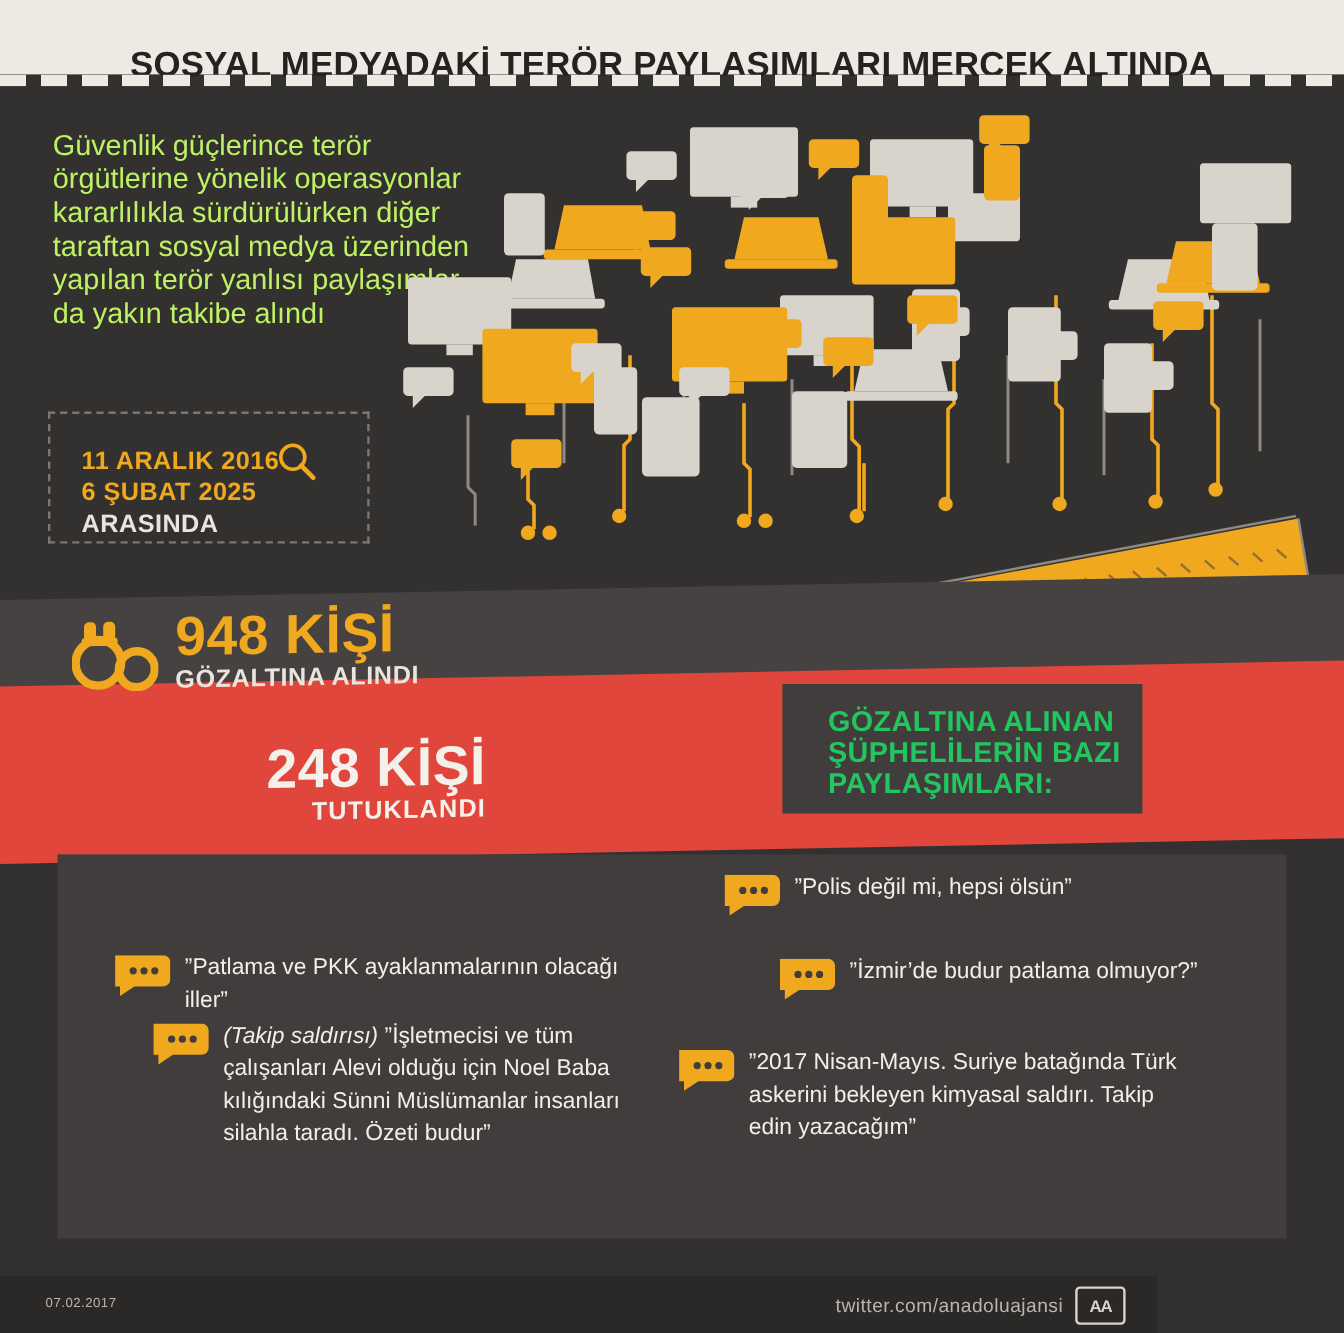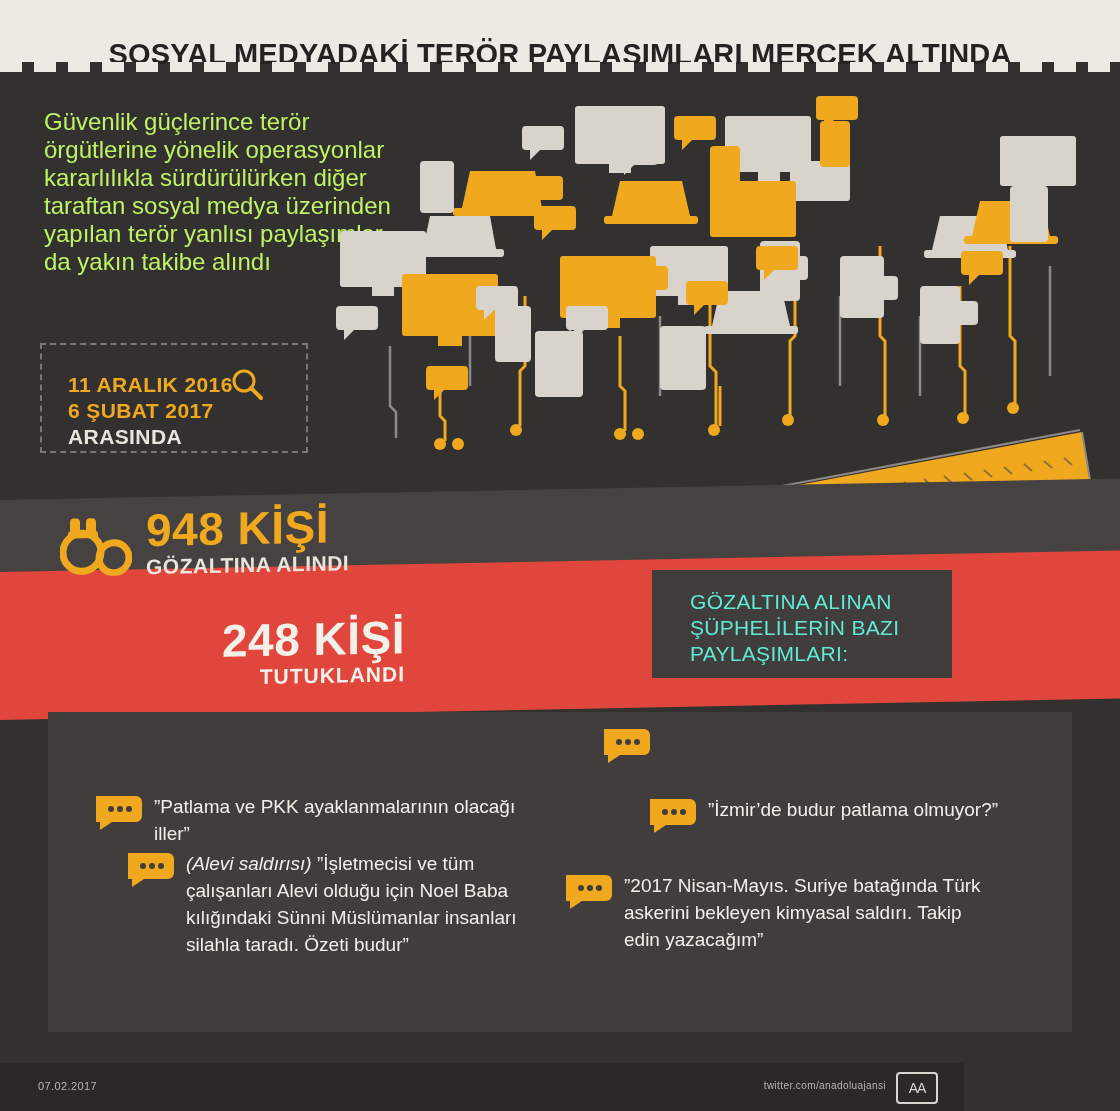--- a/index.html
+++ b/index.html
@@ -385,7 +385,7 @@
   <div class="datebox">
     <div class="lines">
       <div>11 ARALIK 2016</div>
-      <div>6 ŞUBAT 2017</div>
+      <div>6 ŞUBAT 2025</div>
       <div class="l3">ARASINDA</div>
     </div>
     <svg class="search-icon" viewBox="0 0 34 34">

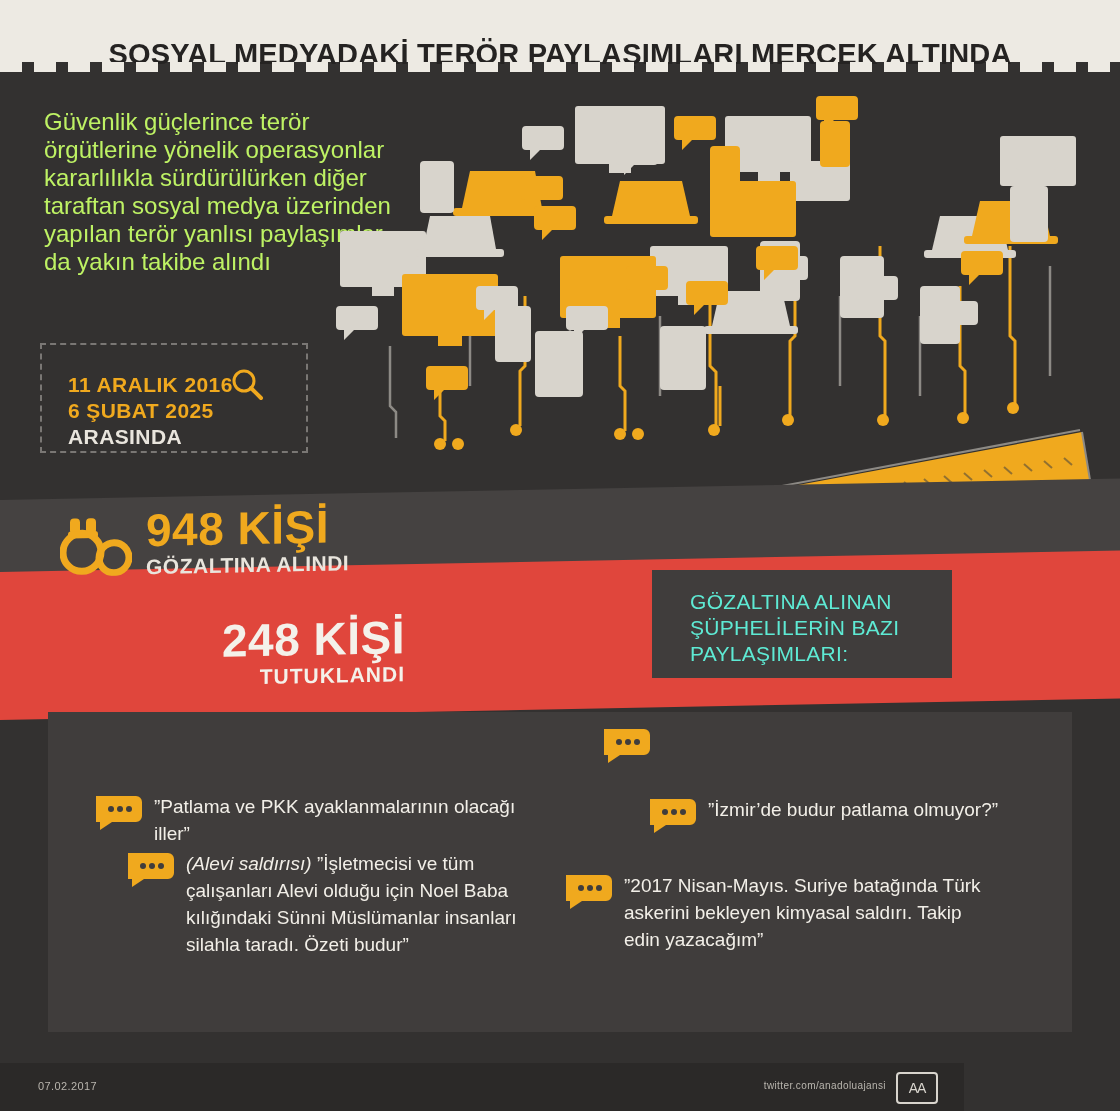--- a/index.html
+++ b/index.html
@@ -193,9 +193,9 @@
     left: 690px;
     top: 589px;
     width: 250px;
-    font-size: 21px;
-    font-weight: normal;
-    color: #5eead4;
+    font-size: 24px;
+    font-weight: bold;
+    color: #22c55e;
     line-height: 26px;
     letter-spacing: 0.3px;
   }

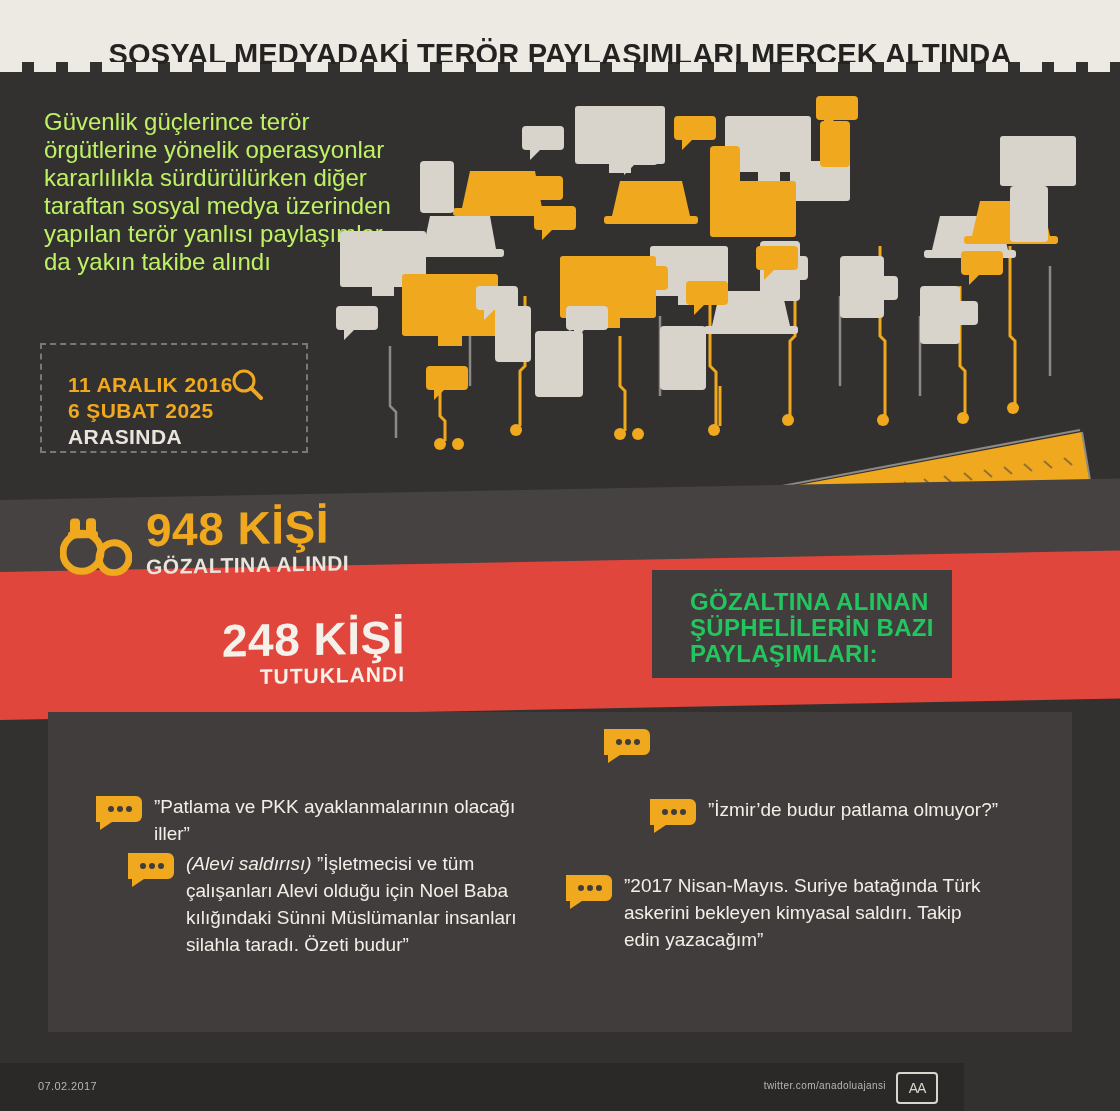--- a/index.html
+++ b/index.html
@@ -504,6 +504,7 @@
         <circle cx="24" cy="13" r="3" fill="#403d3c"></circle>
         <circle cx="33" cy="13" r="3" fill="#403d3c"></circle>
     </svg>
+    <div class="q-text">”Polis değil mi, hepsi ölsün”</div>
   </div>
 
   <div class="q q4">

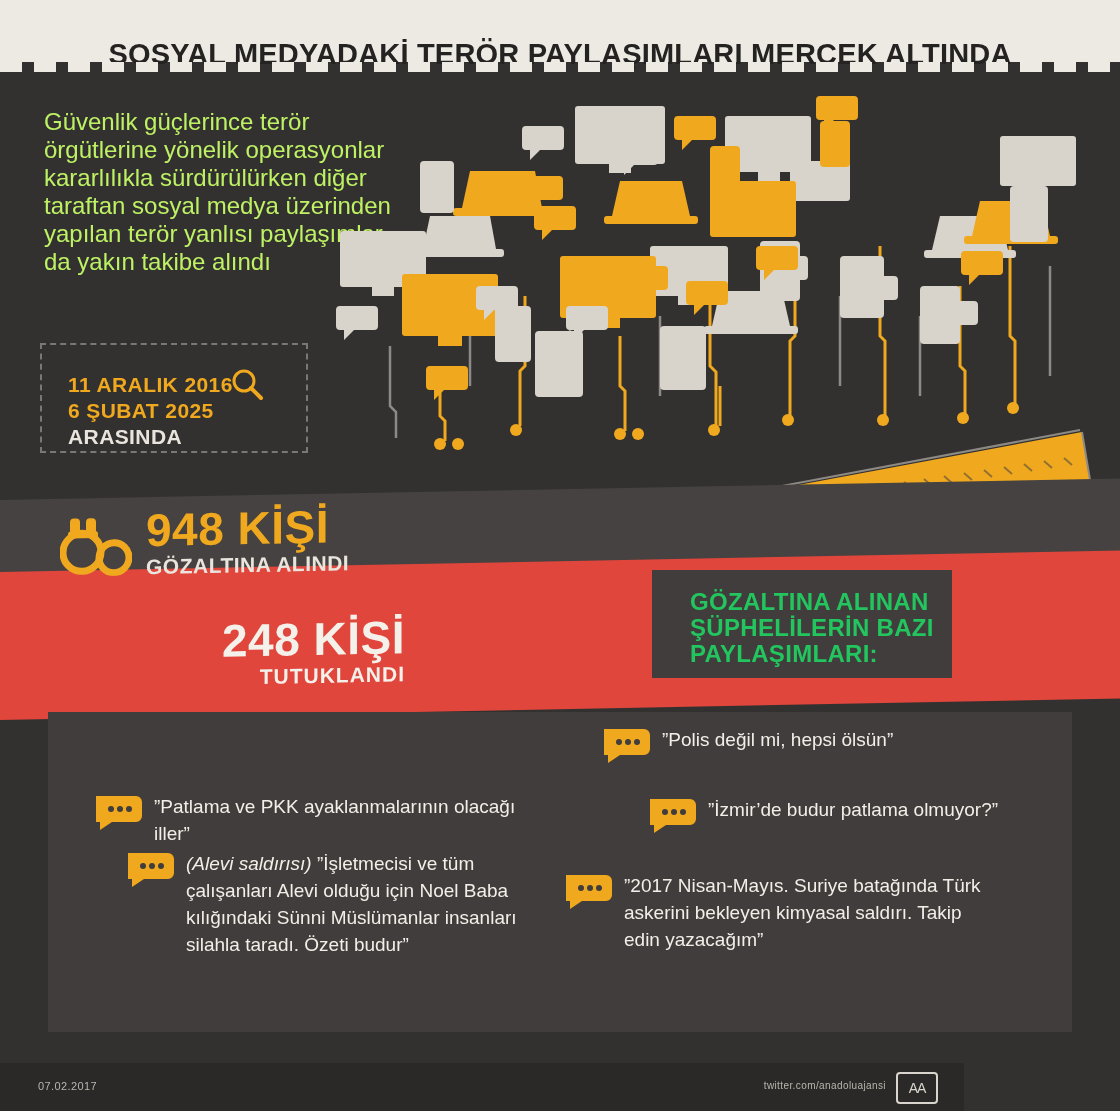--- a/index.html
+++ b/index.html
@@ -494,7 +494,7 @@
         <circle cx="24" cy="13" r="3" fill="#403d3c"></circle>
         <circle cx="33" cy="13" r="3" fill="#403d3c"></circle>
     </svg>
-    <div class="q-text"><i>(Alevi saldırısı)</i><span> ”İşletmecisi ve tüm çalışanları Alevi olduğu için Noel Baba kılığındaki Sünni Müslümanlar insanları silahla taradı. Özeti budur”</span></div>
+    <div class="q-text"><i>(Takip saldırısı)</i><span> ”İşletmecisi ve tüm çalışanları Alevi olduğu için Noel Baba kılığındaki Sünni Müslümanlar insanları silahla taradı. Özeti budur”</span></div>
   </div>
 
   <div class="q q3">

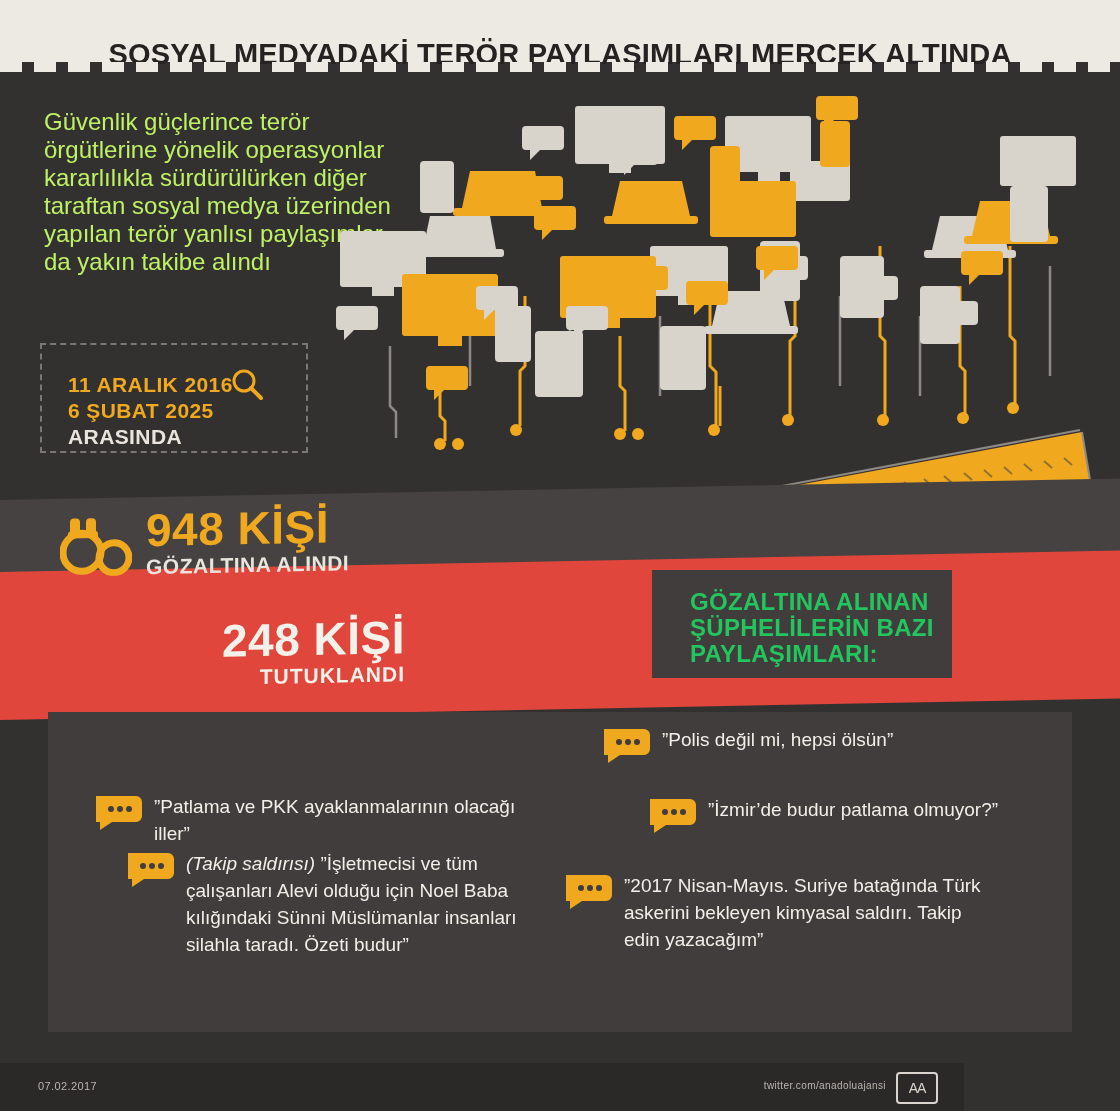--- a/index.html
+++ b/index.html
@@ -243,7 +243,7 @@
     position: absolute;
     right: 78px;
     top: 17px;
-    font-size: 10px;
+    font-size: 16px;
     color: #b9b5ae;
     letter-spacing: 0.4px;
   }

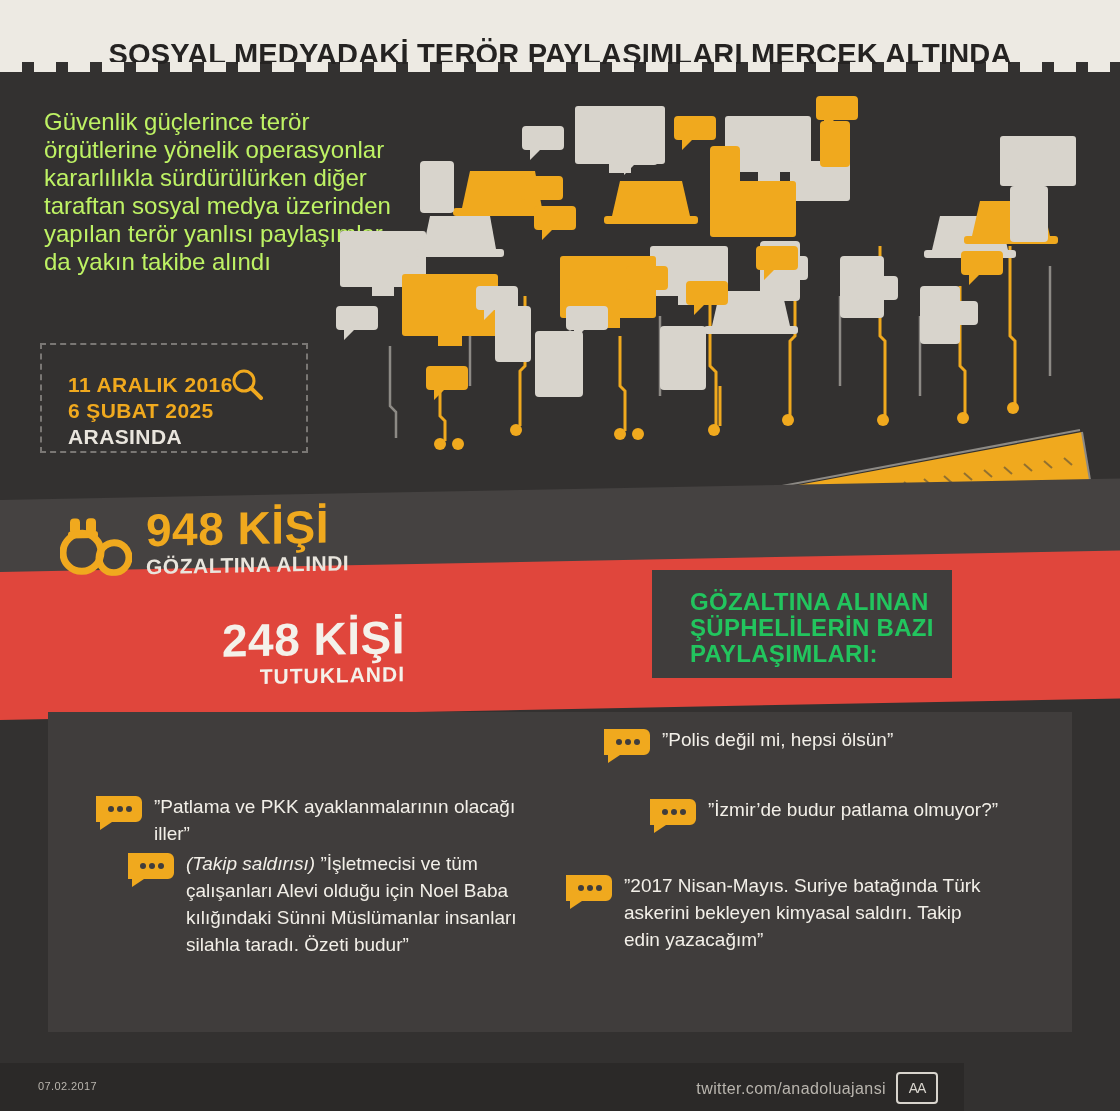--- a/index.html
+++ b/index.html
@@ -257,7 +257,7 @@
     border-radius: 4px;
     color: #d9d5ce;
     font-size: 14px;
-    font-weight: normal;
+    font-weight: bold;
     display: flex;
     align-items: center;
     justify-content: center;

